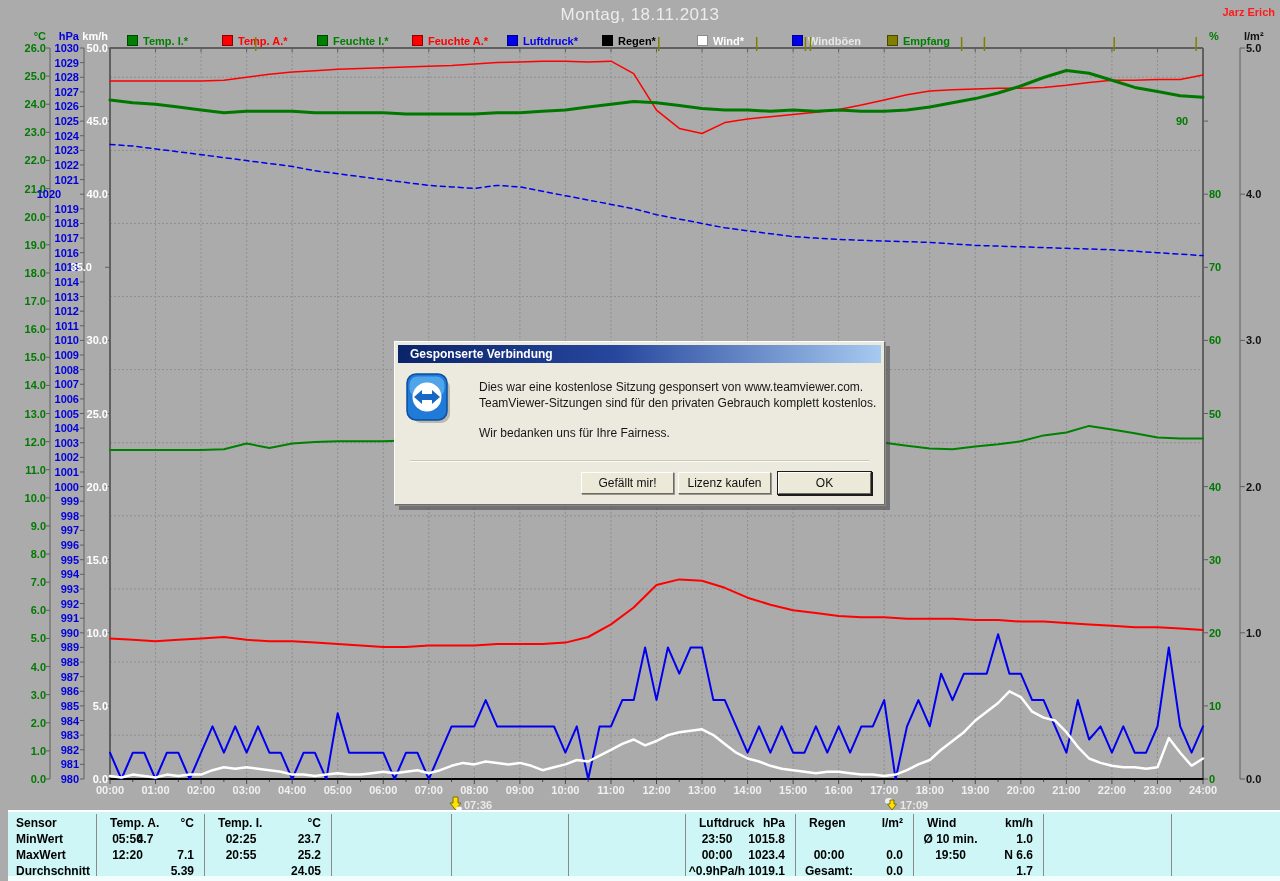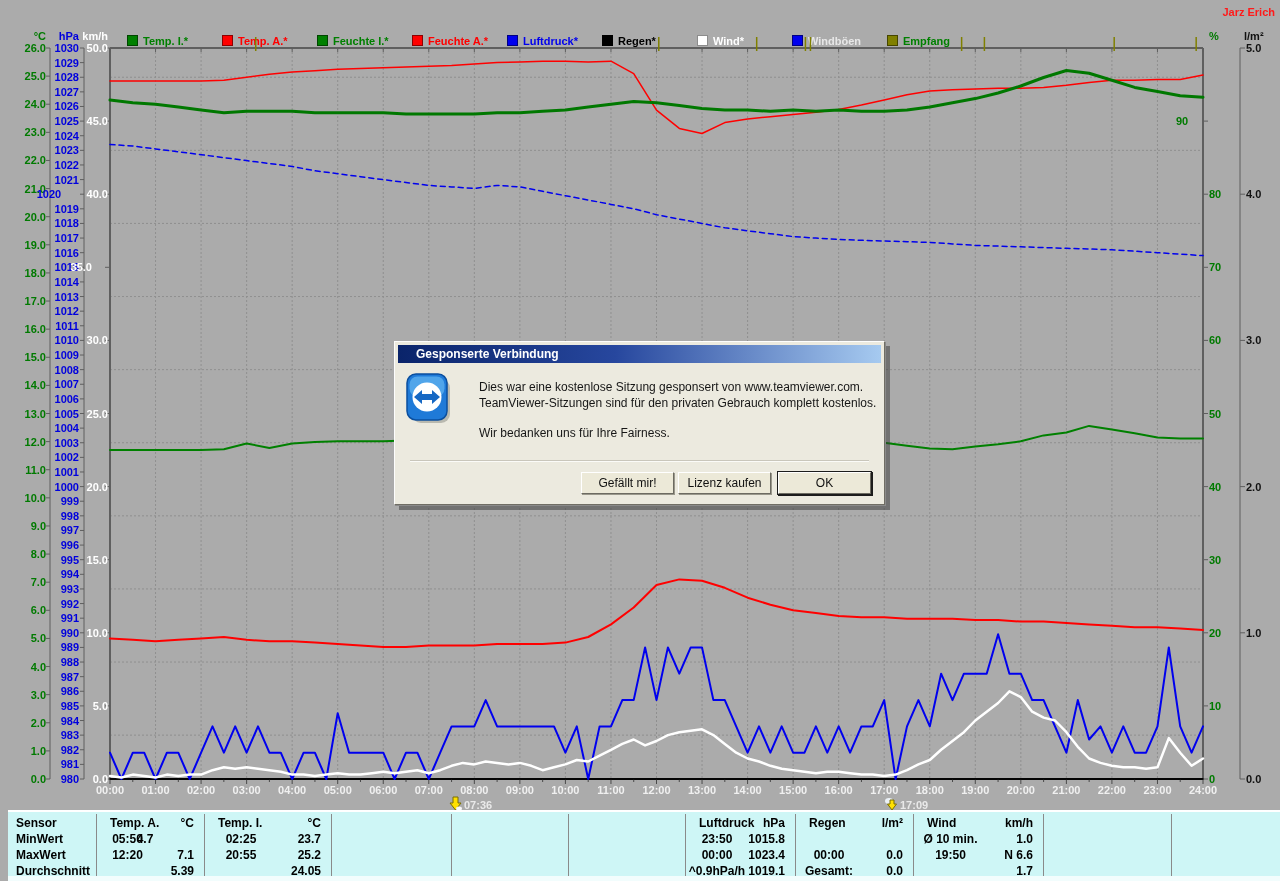--- a/index.html
+++ b/index.html
@@ -45,6 +45,7 @@
 
 <div id="app">
 
+  <div class="hdr-date">Montag, 18.11.2013</div>
   <div class="hdr-user">Jarz Erich</div>
 
   <span class="unit-label" style="left:20px;width:26px;text-align:right;color:#007a00;">°C</span>

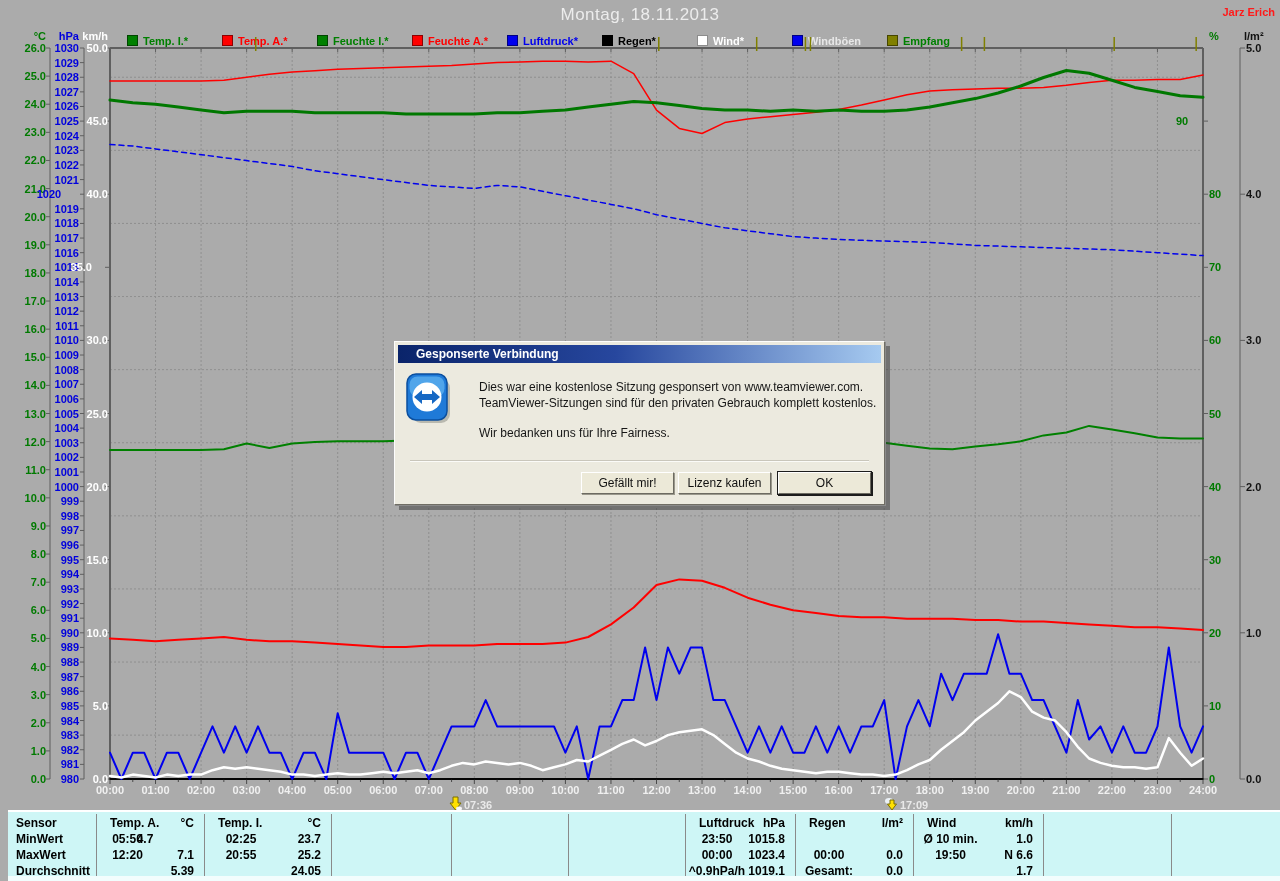--- a/index.html
+++ b/index.html
@@ -23,7 +23,7 @@
           box-shadow:1px 1px 0 #8a8a8a,5px 5px 0 rgba(55,55,55,.5);}
   .dlg-title{position:absolute;left:3px;top:3px;right:3px;height:18px;
              background:linear-gradient(90deg,#0a246a 0%,#27479e 45%,#a6caf0 100%);
-             color:#fff;font:bold 12px "Liberation Sans",sans-serif;line-height:18px;padding-left:18px;box-sizing:border-box;}
+             color:#fff;font:bold 12px "Liberation Sans",sans-serif;line-height:18px;padding-left:12px;box-sizing:border-box;}
   .dlg-line{position:absolute;left:84px;font-size:12px;color:#161616;white-space:nowrap;}
   .dlg-divider{position:absolute;left:15px;right:15px;top:118px;height:0;
                border-top:1px solid #c9c6bb;border-bottom:1px solid #fbfbf8;}

